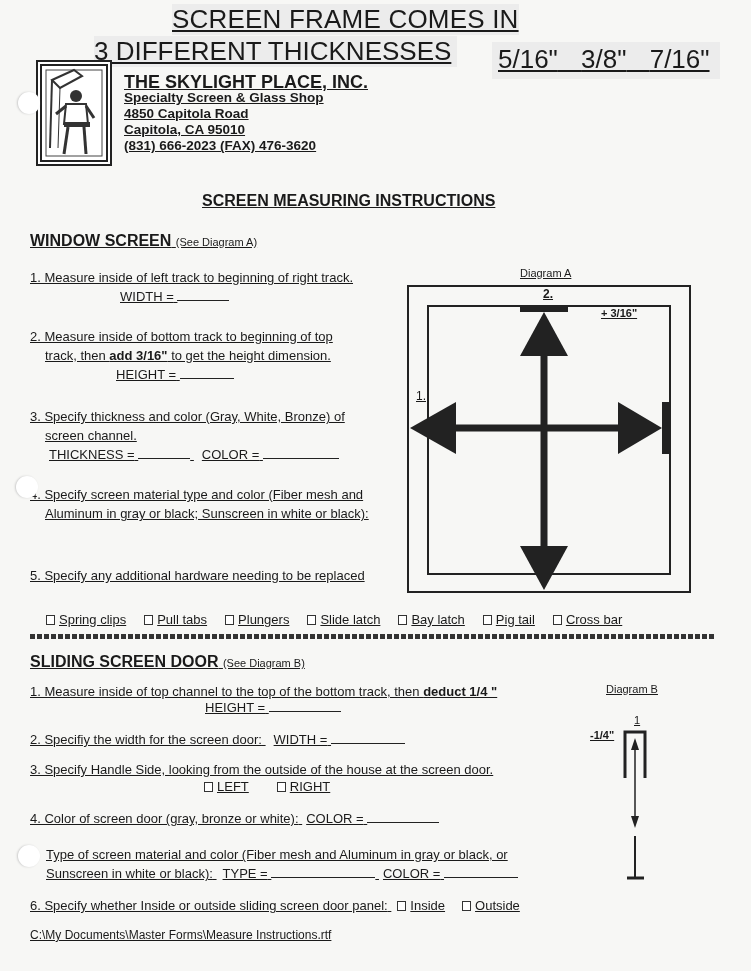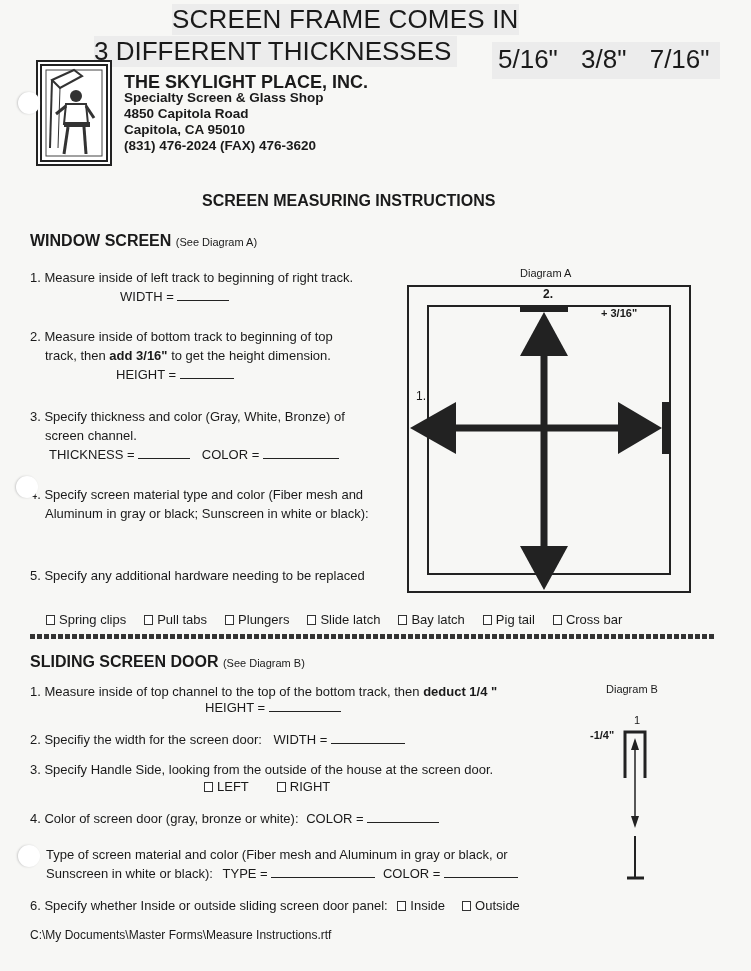--- a/index.html
+++ b/index.html
@@ -5,7 +5,7 @@
   html, body { margin:0; padding:0; }
   body { width:751px; height:971px; background:#f7f7f5; position:relative; overflow:hidden;
          font-family:"Liberation Sans", sans-serif; color:#1a1a1a; }
-  .abs { position:absolute; white-space:nowrap; }
+  .abs { position:absolute; white-space:nowrap;text-decoration:underline; }
   .banner { background:#ececec; }
   .t1 { left:172px; top:4px; font-size:26px; letter-spacing:0.2px; }
   .t2 { left:94px; top:36px; font-size:26px; padding:0 6px 0 0; }

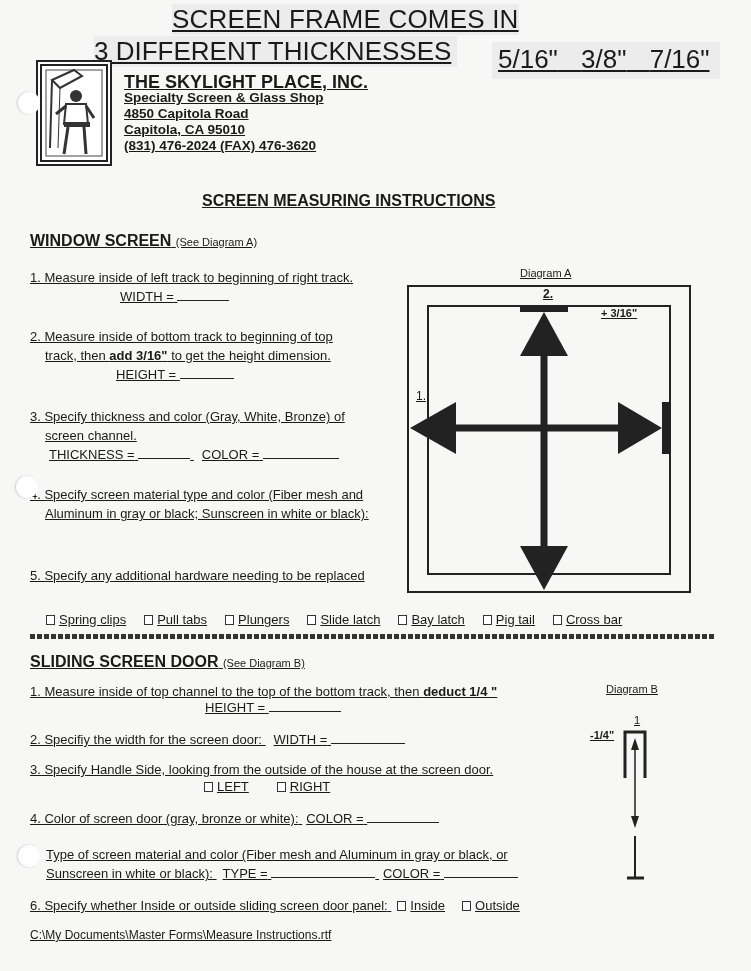--- a/index.html
+++ b/index.html
@@ -62,7 +62,7 @@
   <div>Specialty Screen &amp; Glass Shop</div>
   <div>4850 Capitola Road</div>
   <div>Capitola,  CA  95010</div>
-  <div>(831) 476-2024  (FAX) 476-3620</div>
+  <div>(831) 666-2023  (FAX) 476-3620</div>
 </div>
 
 <div class="abs h-main">SCREEN MEASURING INSTRUCTIONS</div>

